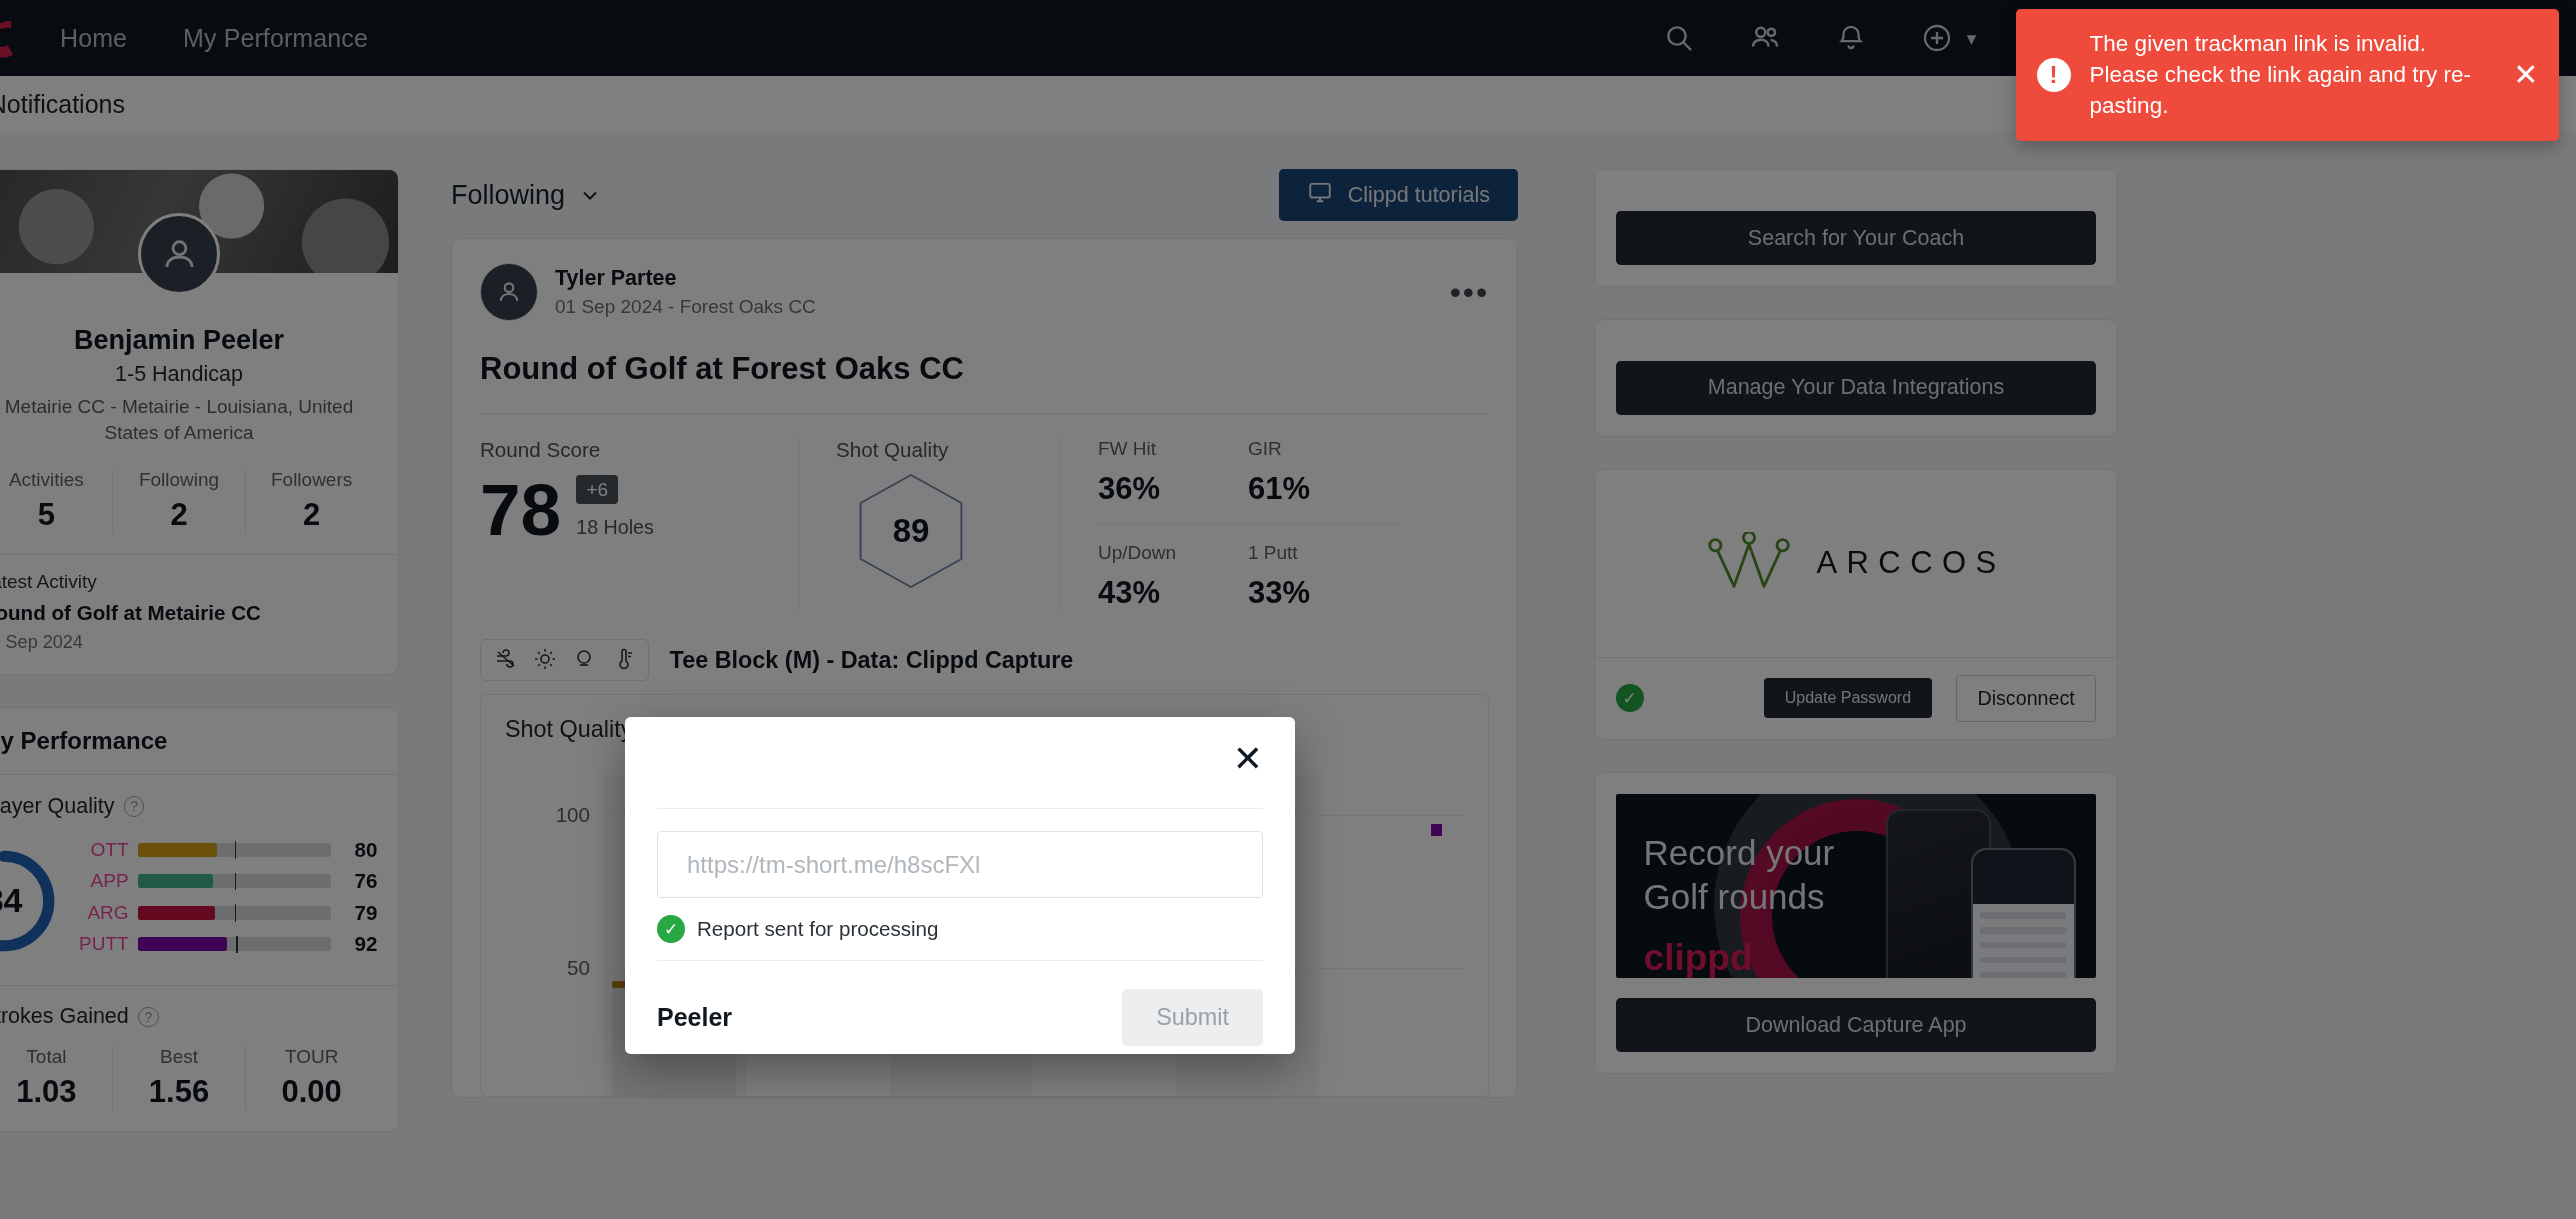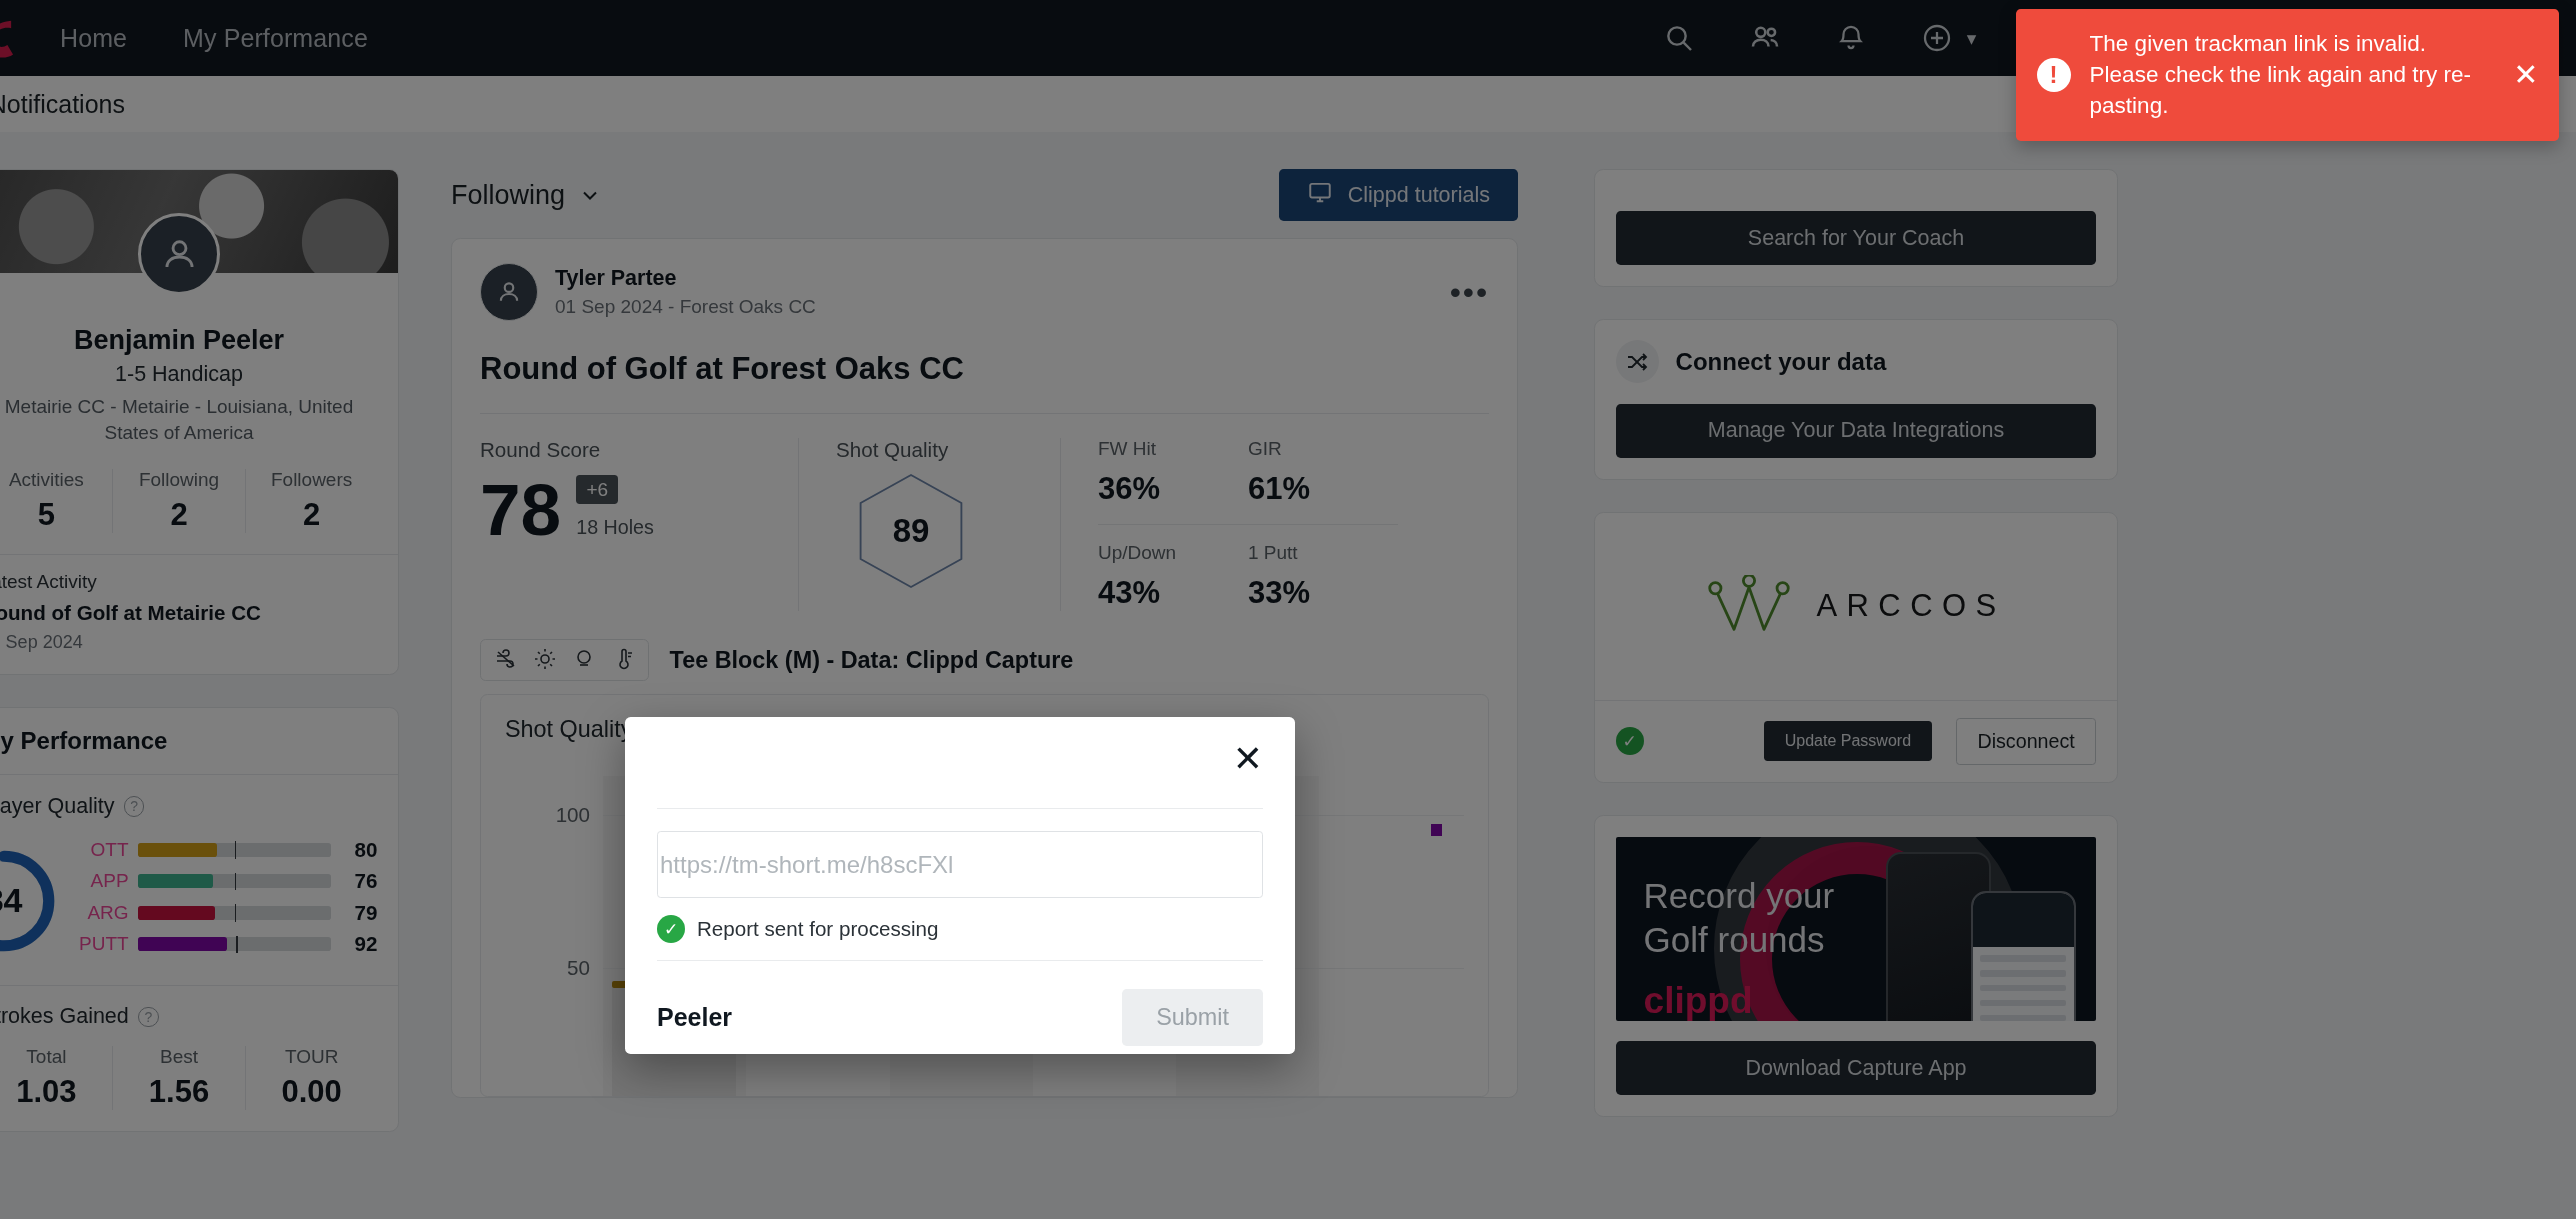--- a/index.html
+++ b/index.html
@@ -626,16 +626,6 @@
         </div>
 
         <div class="card rcard">
-          <div class="rhead">
-            <span class="ricon">
-              <svg width="24" height="24" viewBox="0 0 24 24" fill="none" stroke="currentColor" stroke-width="1.8">
-                  <path d="M3 7h4l10 10h4"></path>
-                  <path d="M3 17h4L17 7h4"></path>
-                  <path d="M18 4l3 3-3 3M18 14l3 3-3 3"></path>
-                </svg>
-            </span>
-            <span class="rtitle">Connect your data</span>
-          </div>
           <button class="dark-btn">Manage Your Data Integrations</button>
         </div>
 

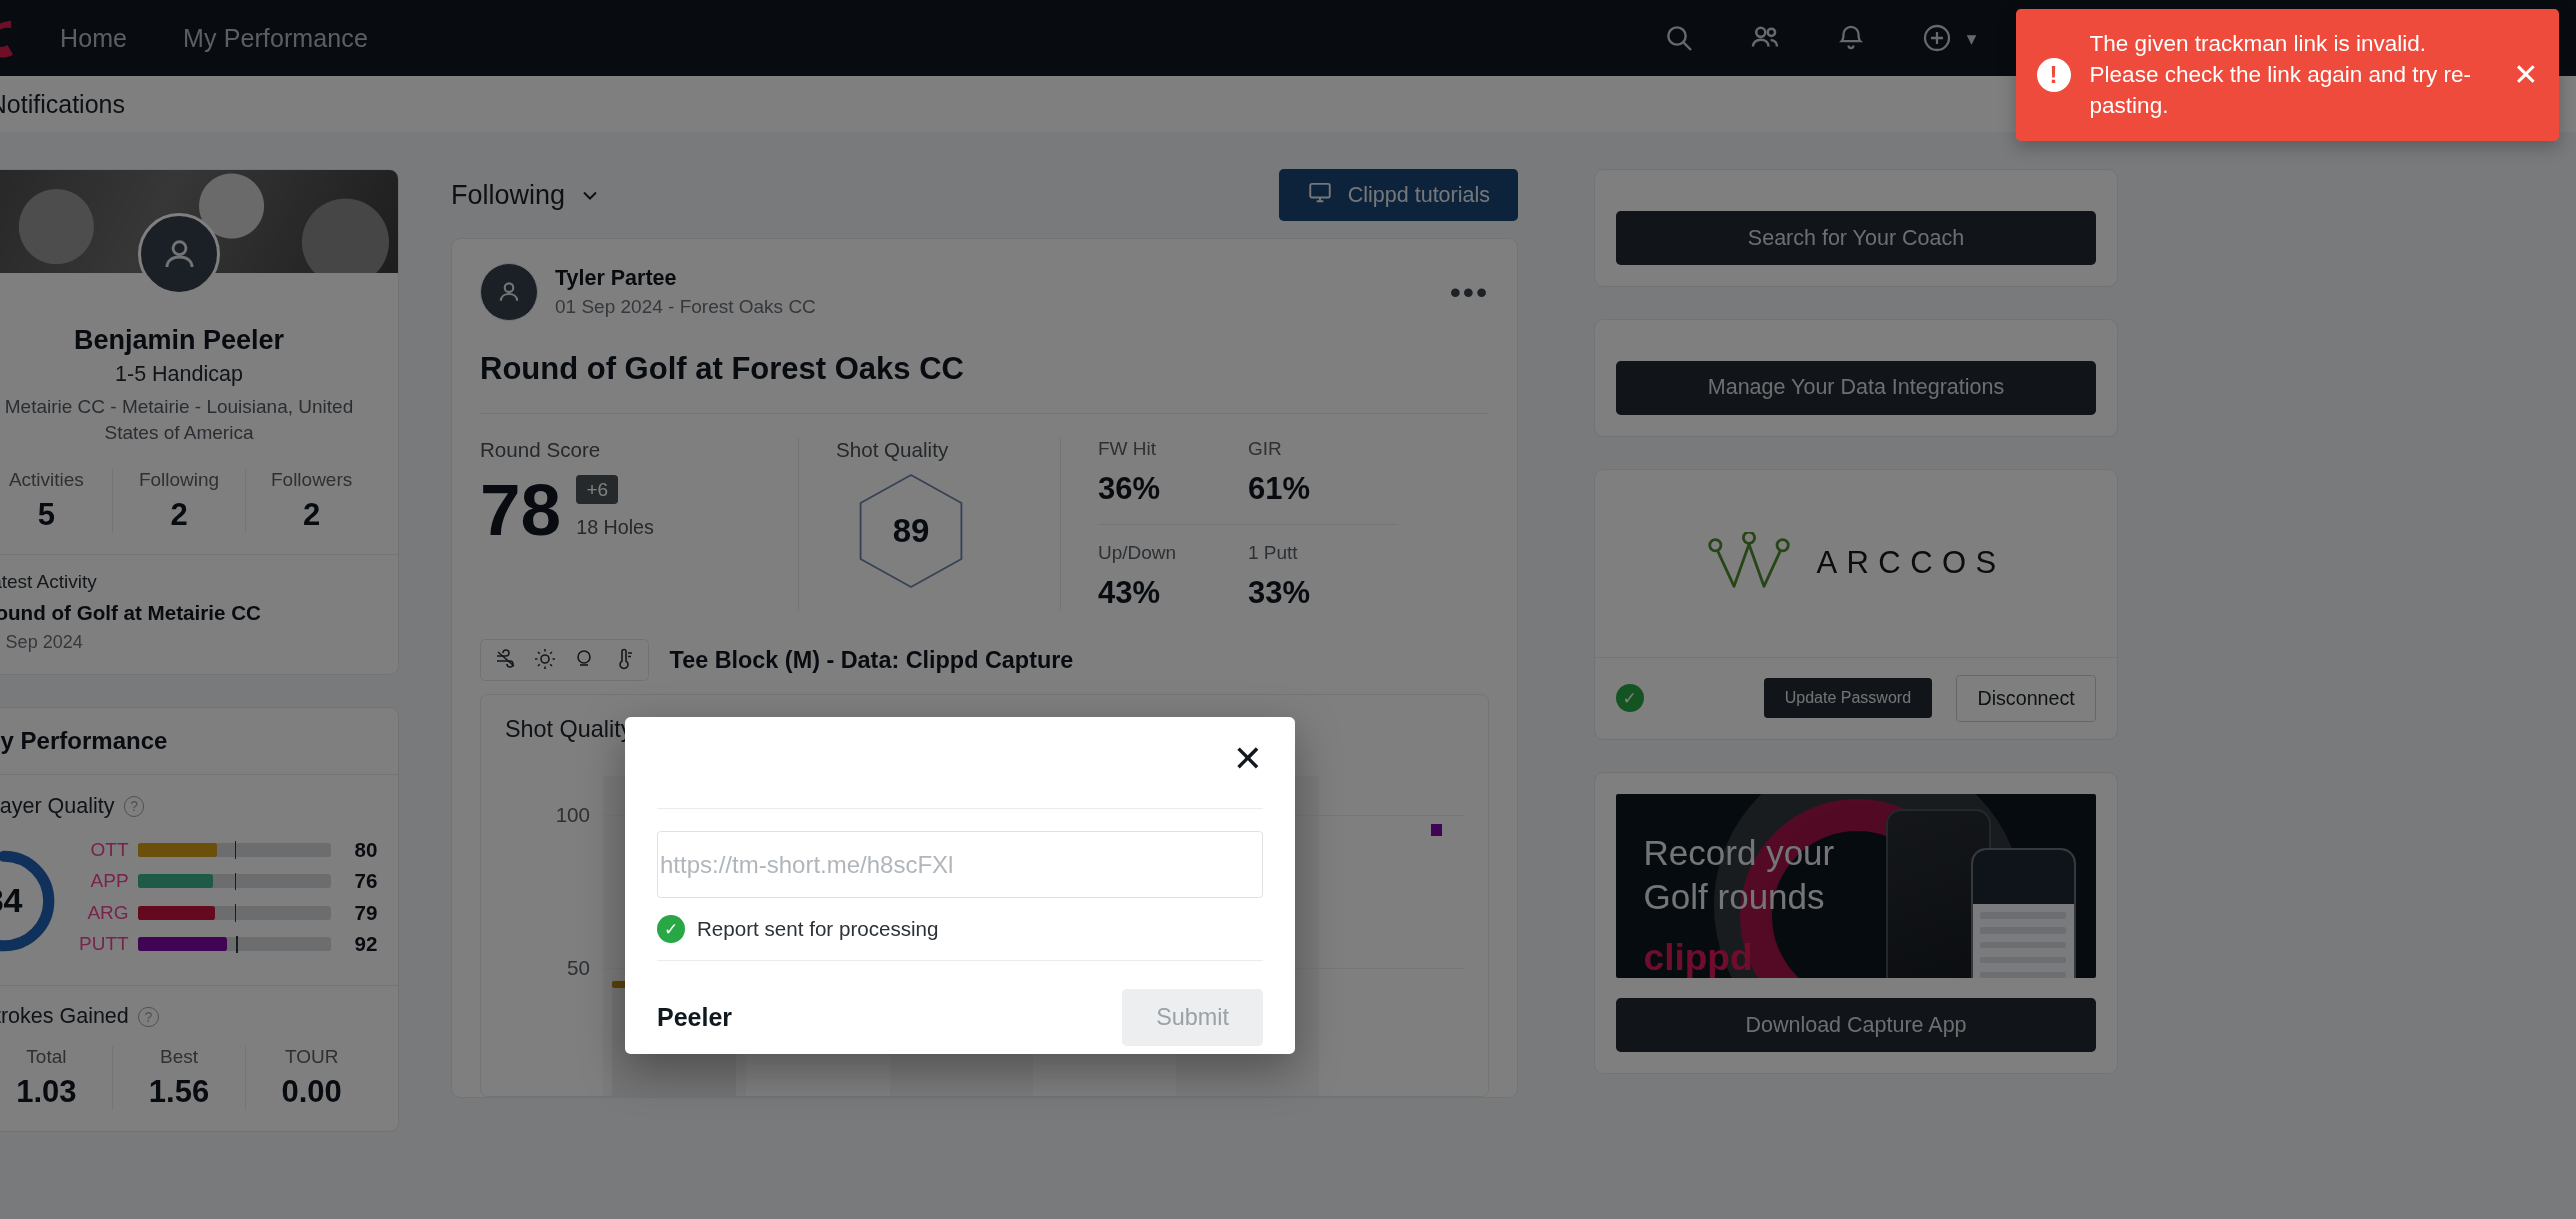--- a/index.html
+++ b/index.html
@@ -271,7 +271,7 @@
   .modal-rule { height: 0.9px; background: #e9ebed; margin-top: 34px; }
   .modal-input {
     width: 100%; height: 67px; margin-top: 22.5px; border: 0.9px solid #dfe2e5;
-    border-radius: 3.7px; padding: 0 2px; font-size: 24px; color: #1b2227;
+    border-radius: 3.7px; padding: 0 29px; font-size: 24px; color: #1b2227;
     font-family: inherit; outline: none;
   }
   .modal-input::placeholder { color: #b0b6bb; }

